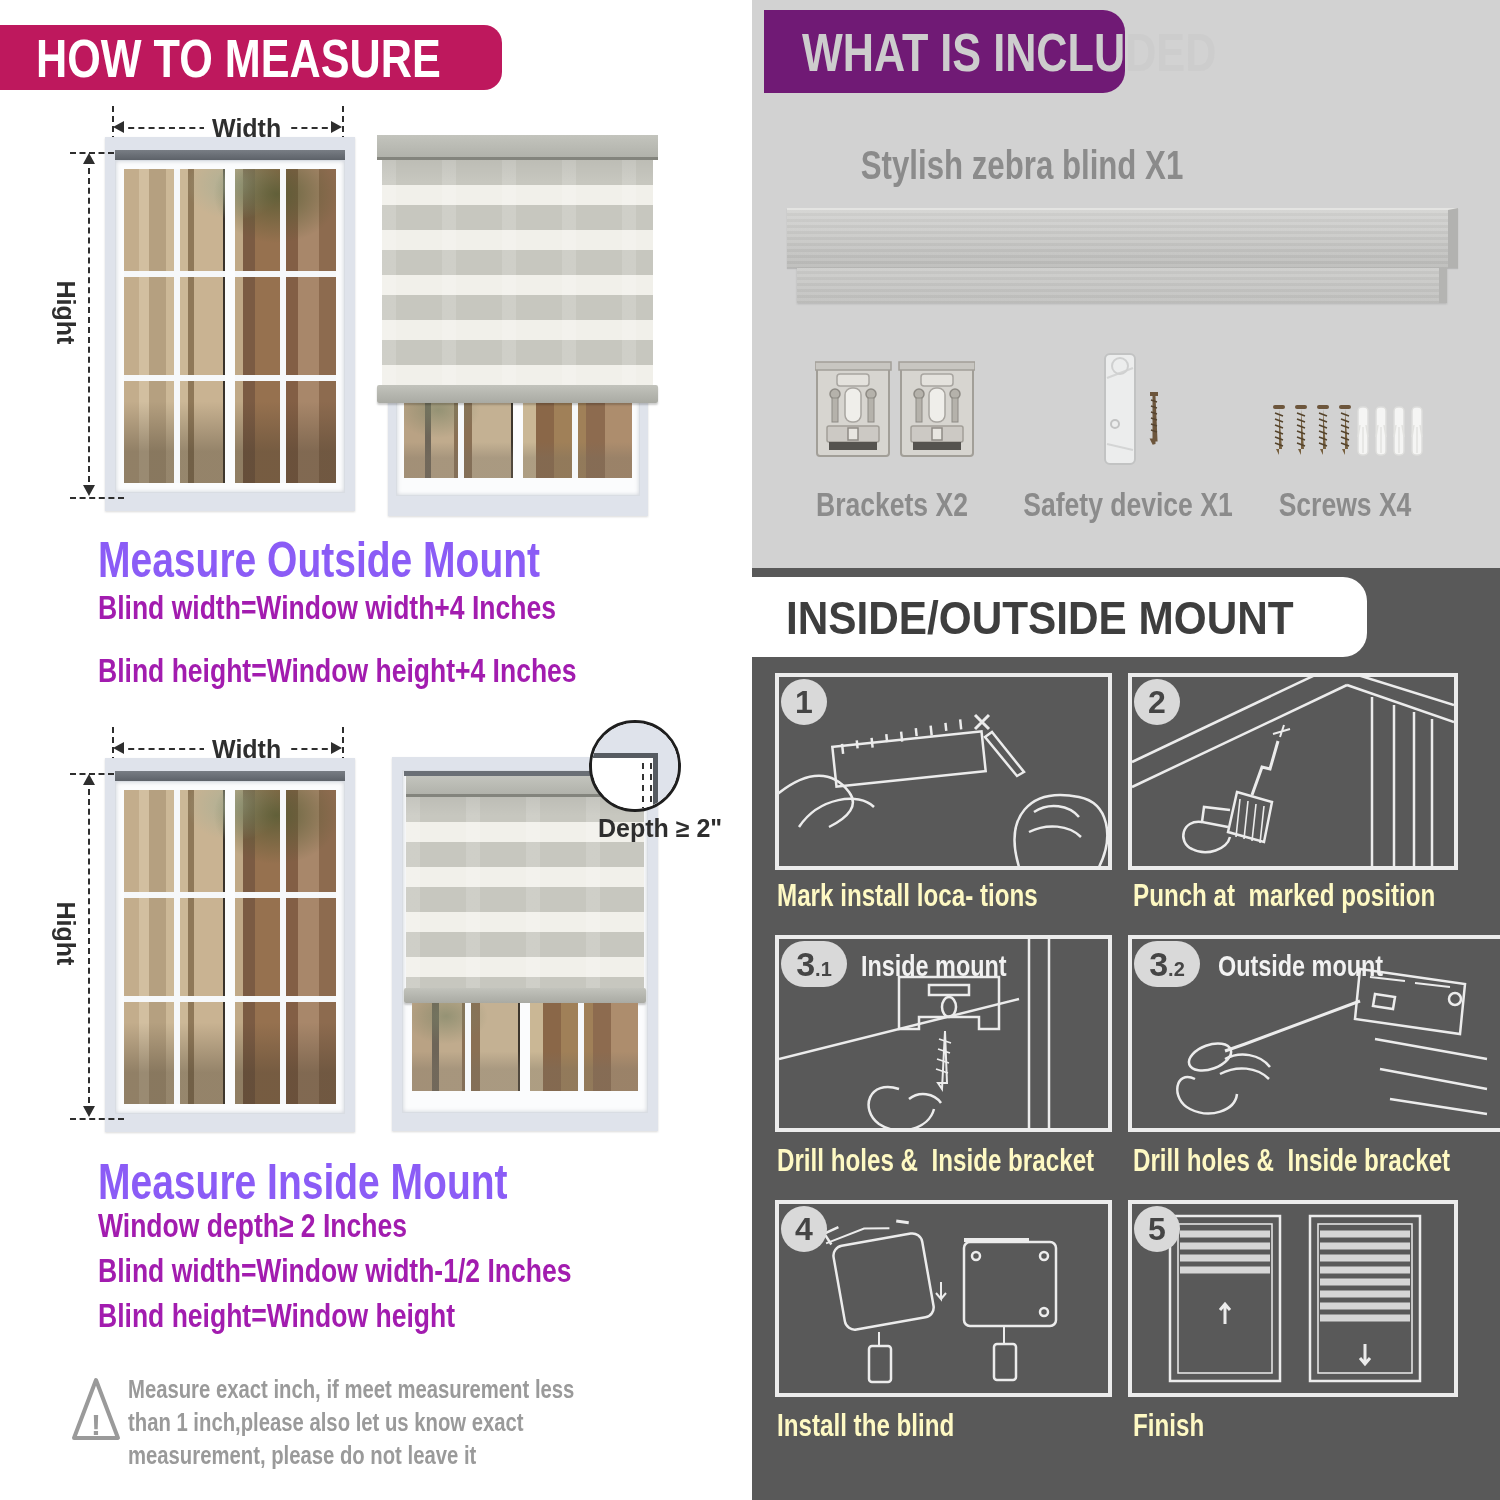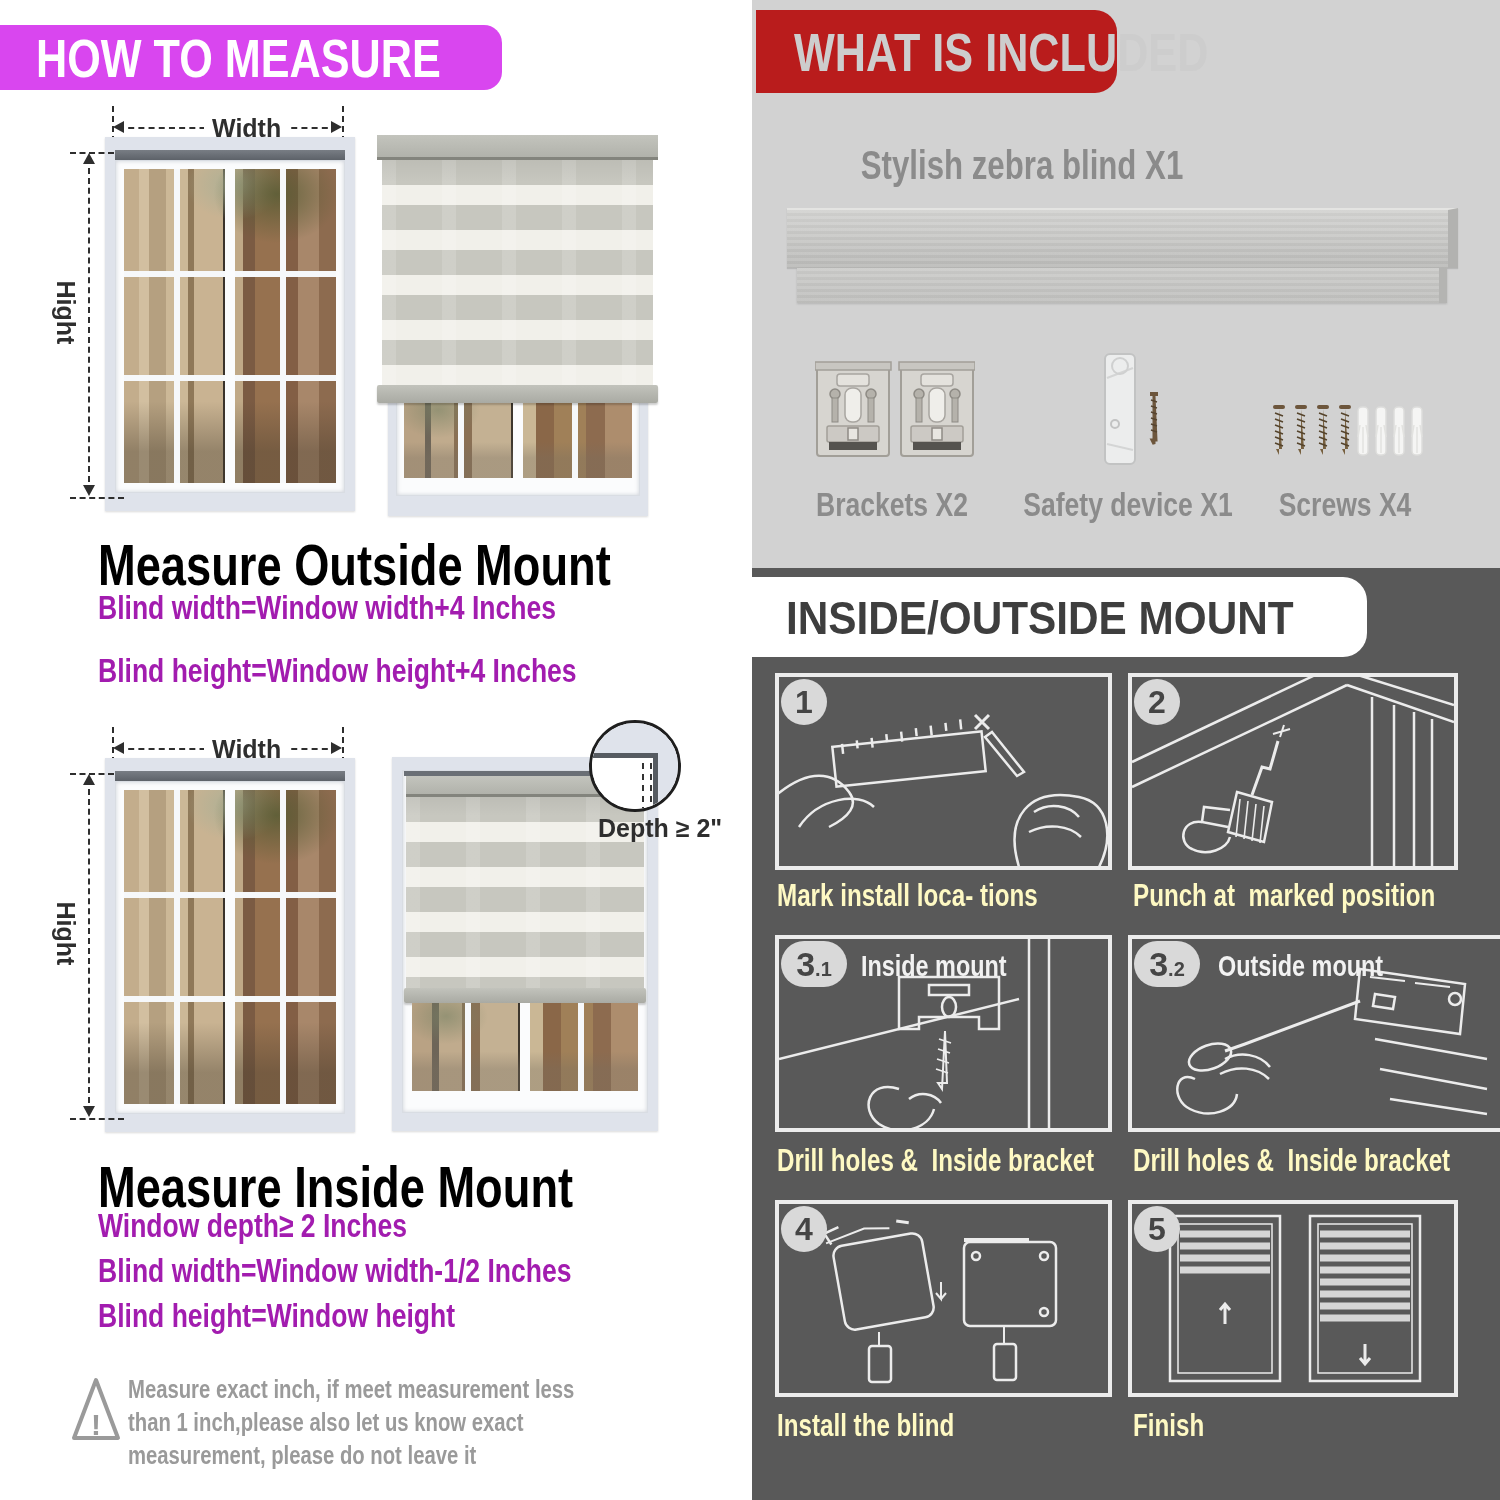--- a/index.html
+++ b/index.html
@@ -12,7 +12,7 @@
   .ctr .sx { transform-origin:50% 50%; }
 
   
-  .hdr-left { position:absolute; left:0; top:25px; width:502px; height:65px; background:#d946ef; border-radius:0 18px 18px 0; }
+  .hdr-left { position:absolute; left:0; top:25px; width:502px; height:65px; background:#be185d; border-radius:0 18px 18px 0; }
   .hdr-left span.txt { position:absolute; left:36px; top:50%; transform:translateY(-50%) scaleX(0.8); transform-origin:0 50%; font-weight:bold; font-size:54px; color:#fff; white-space:pre; }
 
   

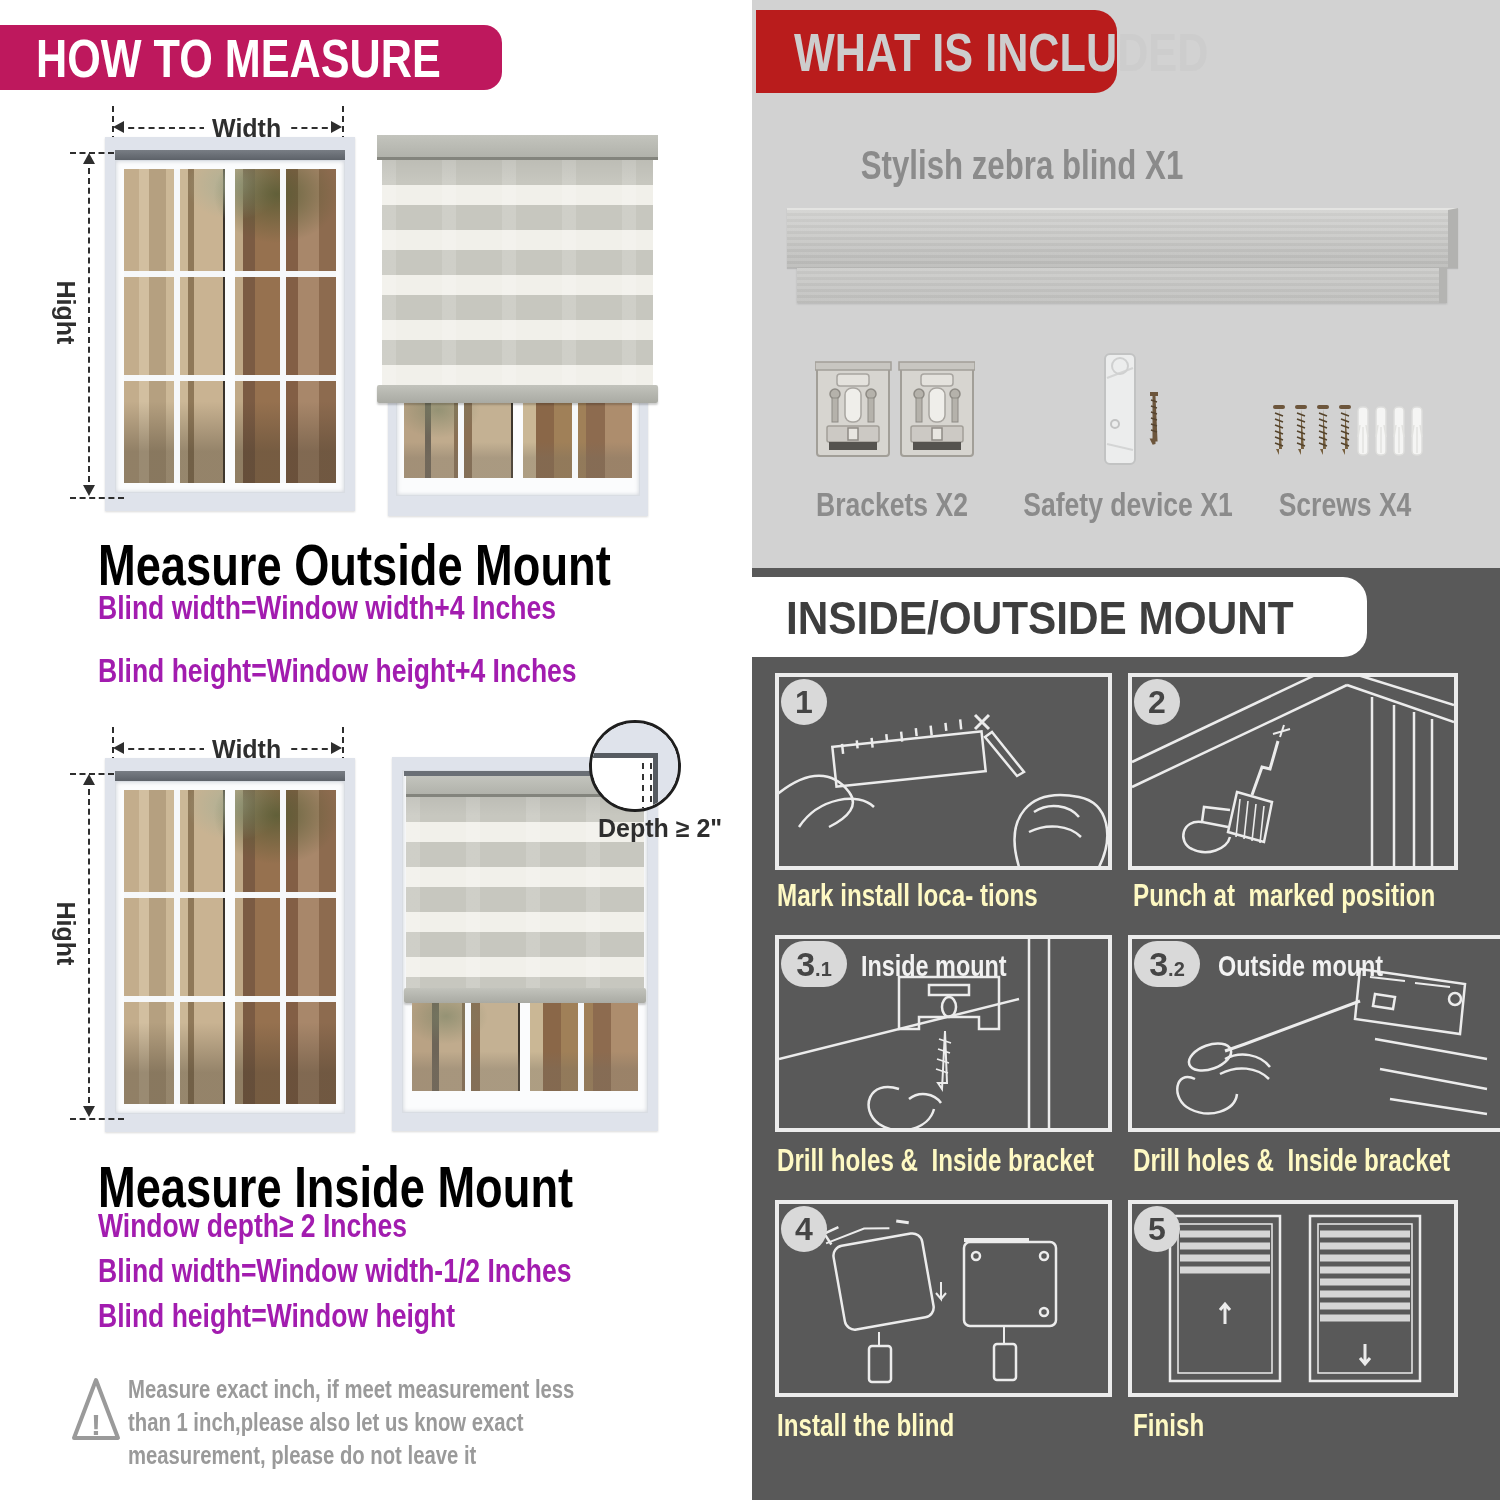--- a/index.html
+++ b/index.html
@@ -64,7 +64,7 @@
 
   
   .rt { position:absolute; left:752px; top:0; width:748px; height:568px; background:#d2d2d2; }
-  .hdr-included { position:absolute; left:4px; top:10px; width:361px; height:83px; background:#b91c1c; border-radius:0 22px 22px 0; }
+  .hdr-included { position:absolute; left:12px; top:10px; width:361px; height:83px; background:#701a75; border-radius:0 22px 22px 0; }
   .hdr-included span.txt { position:absolute; left:38px; top:50%; transform:translateY(-50%) scaleX(0.8); transform-origin:0 50%; font-weight:bold; font-size:54px; color:#cdcdcd; white-space:pre; }
   .bar1 { position:absolute; left:35px; top:208px; width:671px; height:60px;
      background:repeating-linear-gradient(180deg, rgba(255,255,255,.09) 0 3px, rgba(0,0,0,0.02) 3px 6px), linear-gradient(180deg,#d2d2d0 0%,#c6c6c4 55%,#babab8 100%);

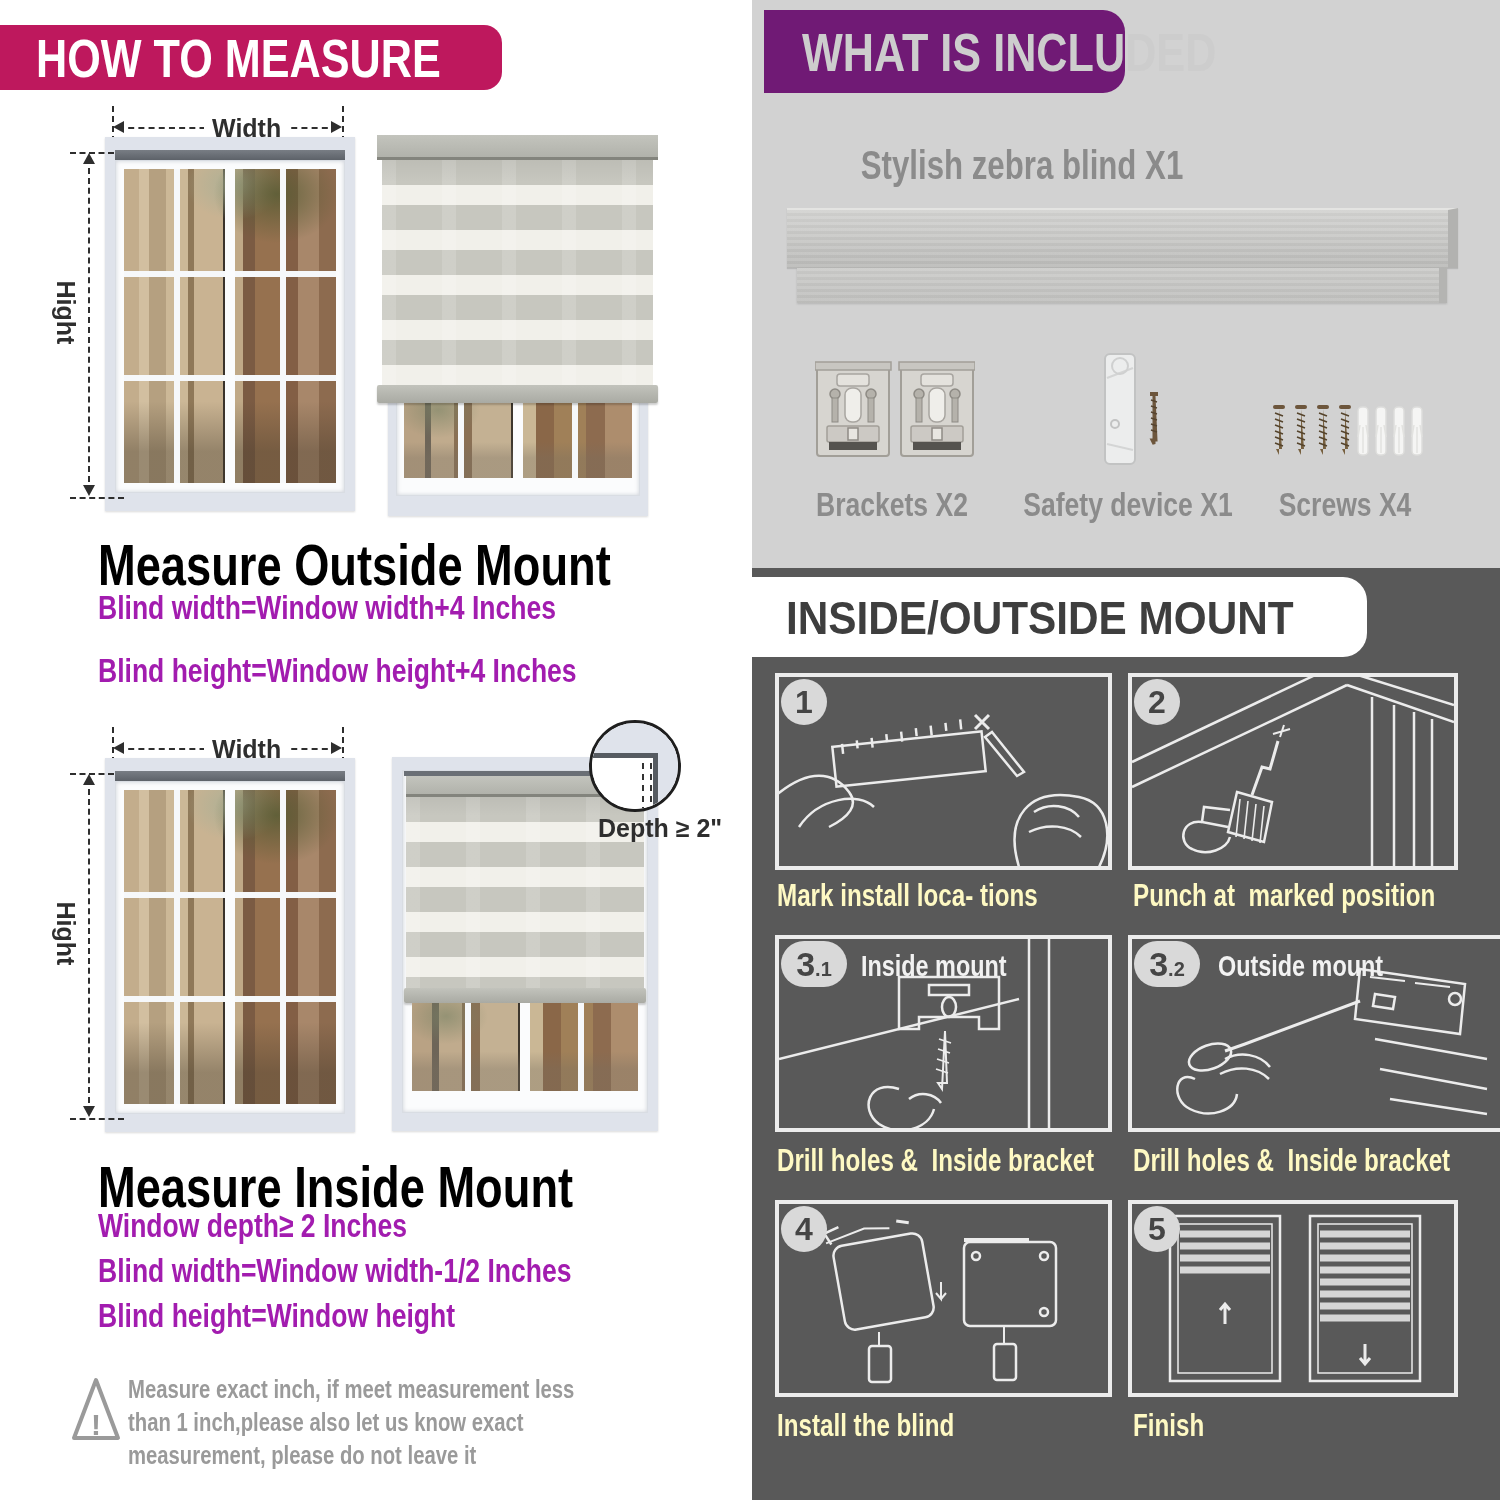--- a/index.html
+++ b/index.html
@@ -56,7 +56,7 @@
   .arr { position:absolute; width:0; height:0; border:solid transparent; }
   .lbl { position:absolute; font-weight:bold; color:#2e2e2e; white-space:pre; }
 
-  .h2t { font-size:58px; color:#000000; }
+  .h2t { font-size:50px; color:#8b5cf6; }
   .bodyl { font-size:34px; color:#a21caf; }
 
   

